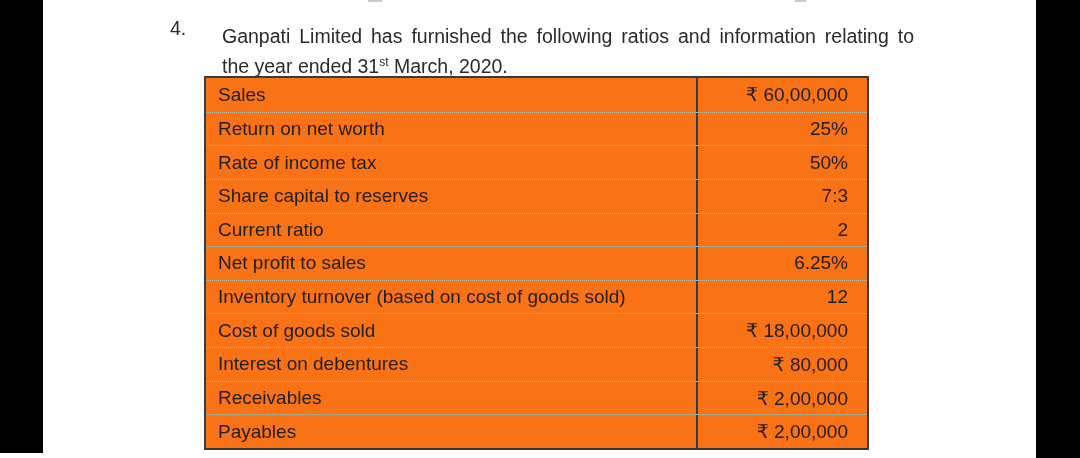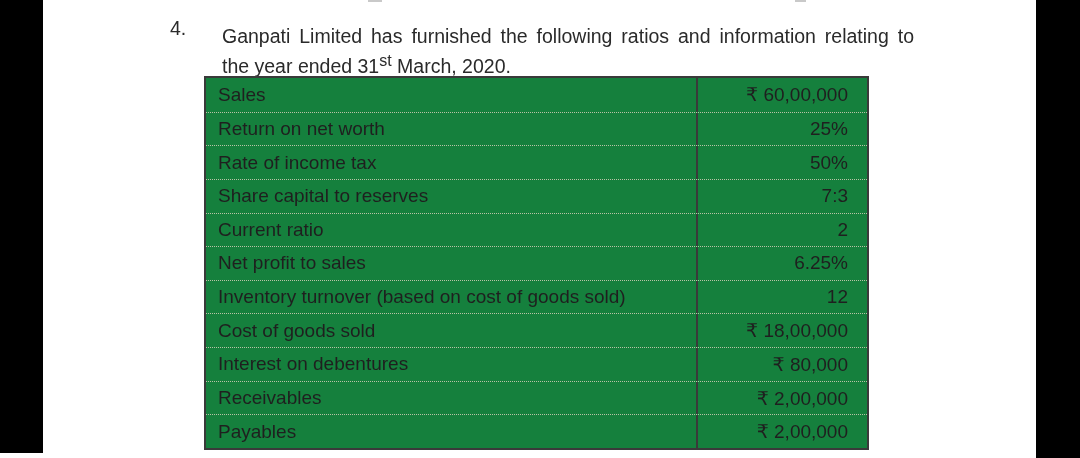--- a/index.html
+++ b/index.html
@@ -44,7 +44,7 @@
   }
   .q-line-2 { text-align: left; }
   .sup {
-    font-size: 16px;
+    font-size: 12px;
     vertical-align: super;
     line-height: 0;
   }

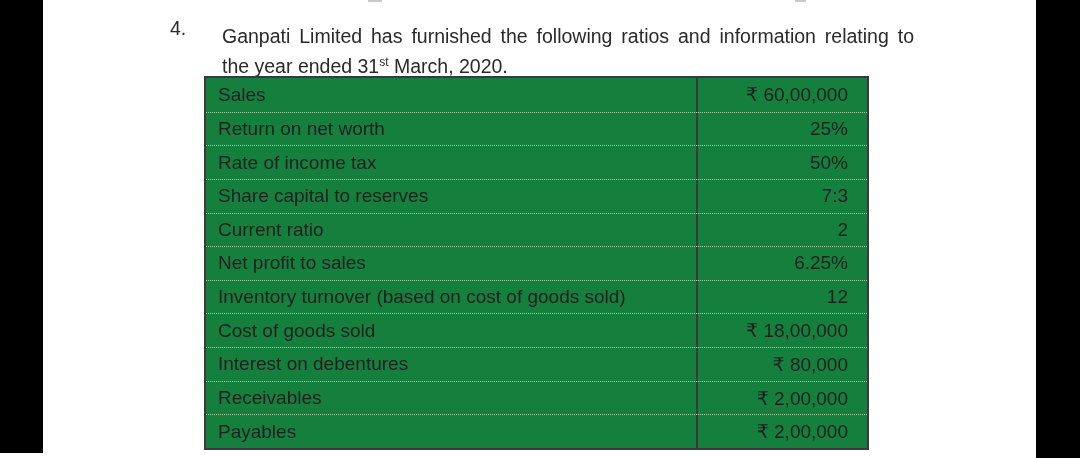--- a/index.html
+++ b/index.html
@@ -53,7 +53,7 @@
     position: absolute;
     left: 204px; top: 76px;
     width: 665px; height: 374px;
-    background: #15803d;
+    background: #f97316;
     border: 2px solid #3a3a3a;
     display: grid;
     grid-template-rows: repeat(11, 1fr);

